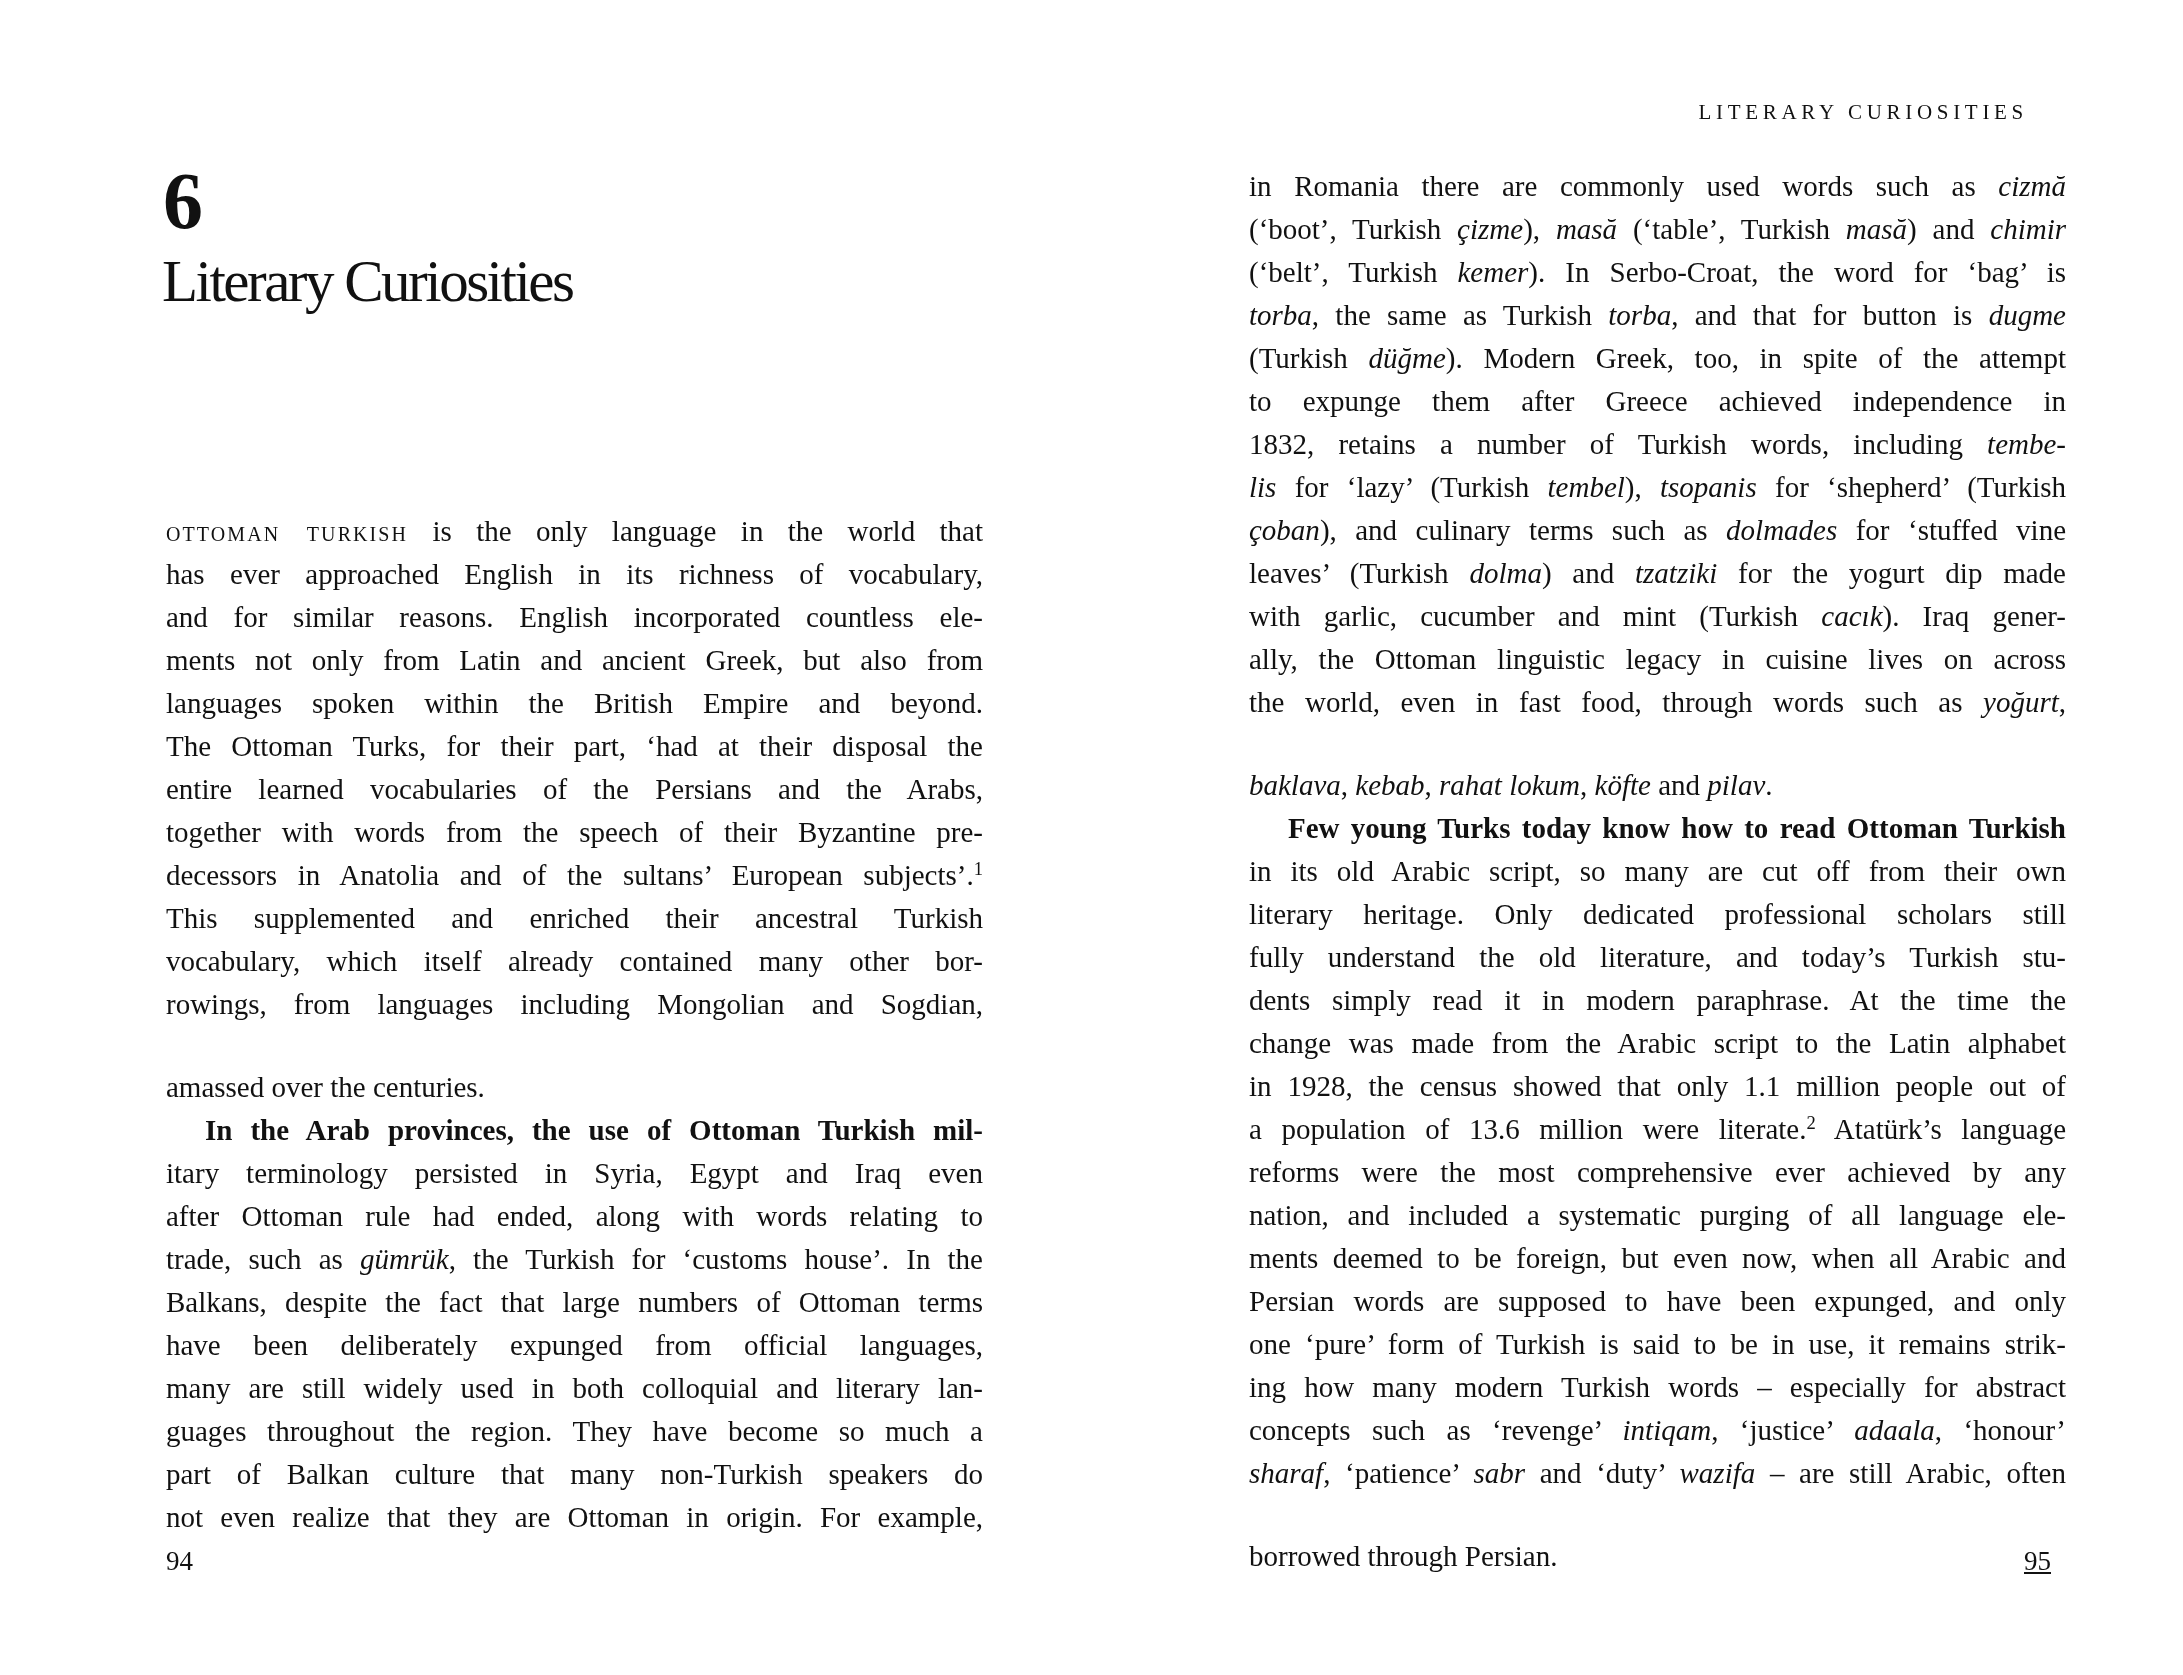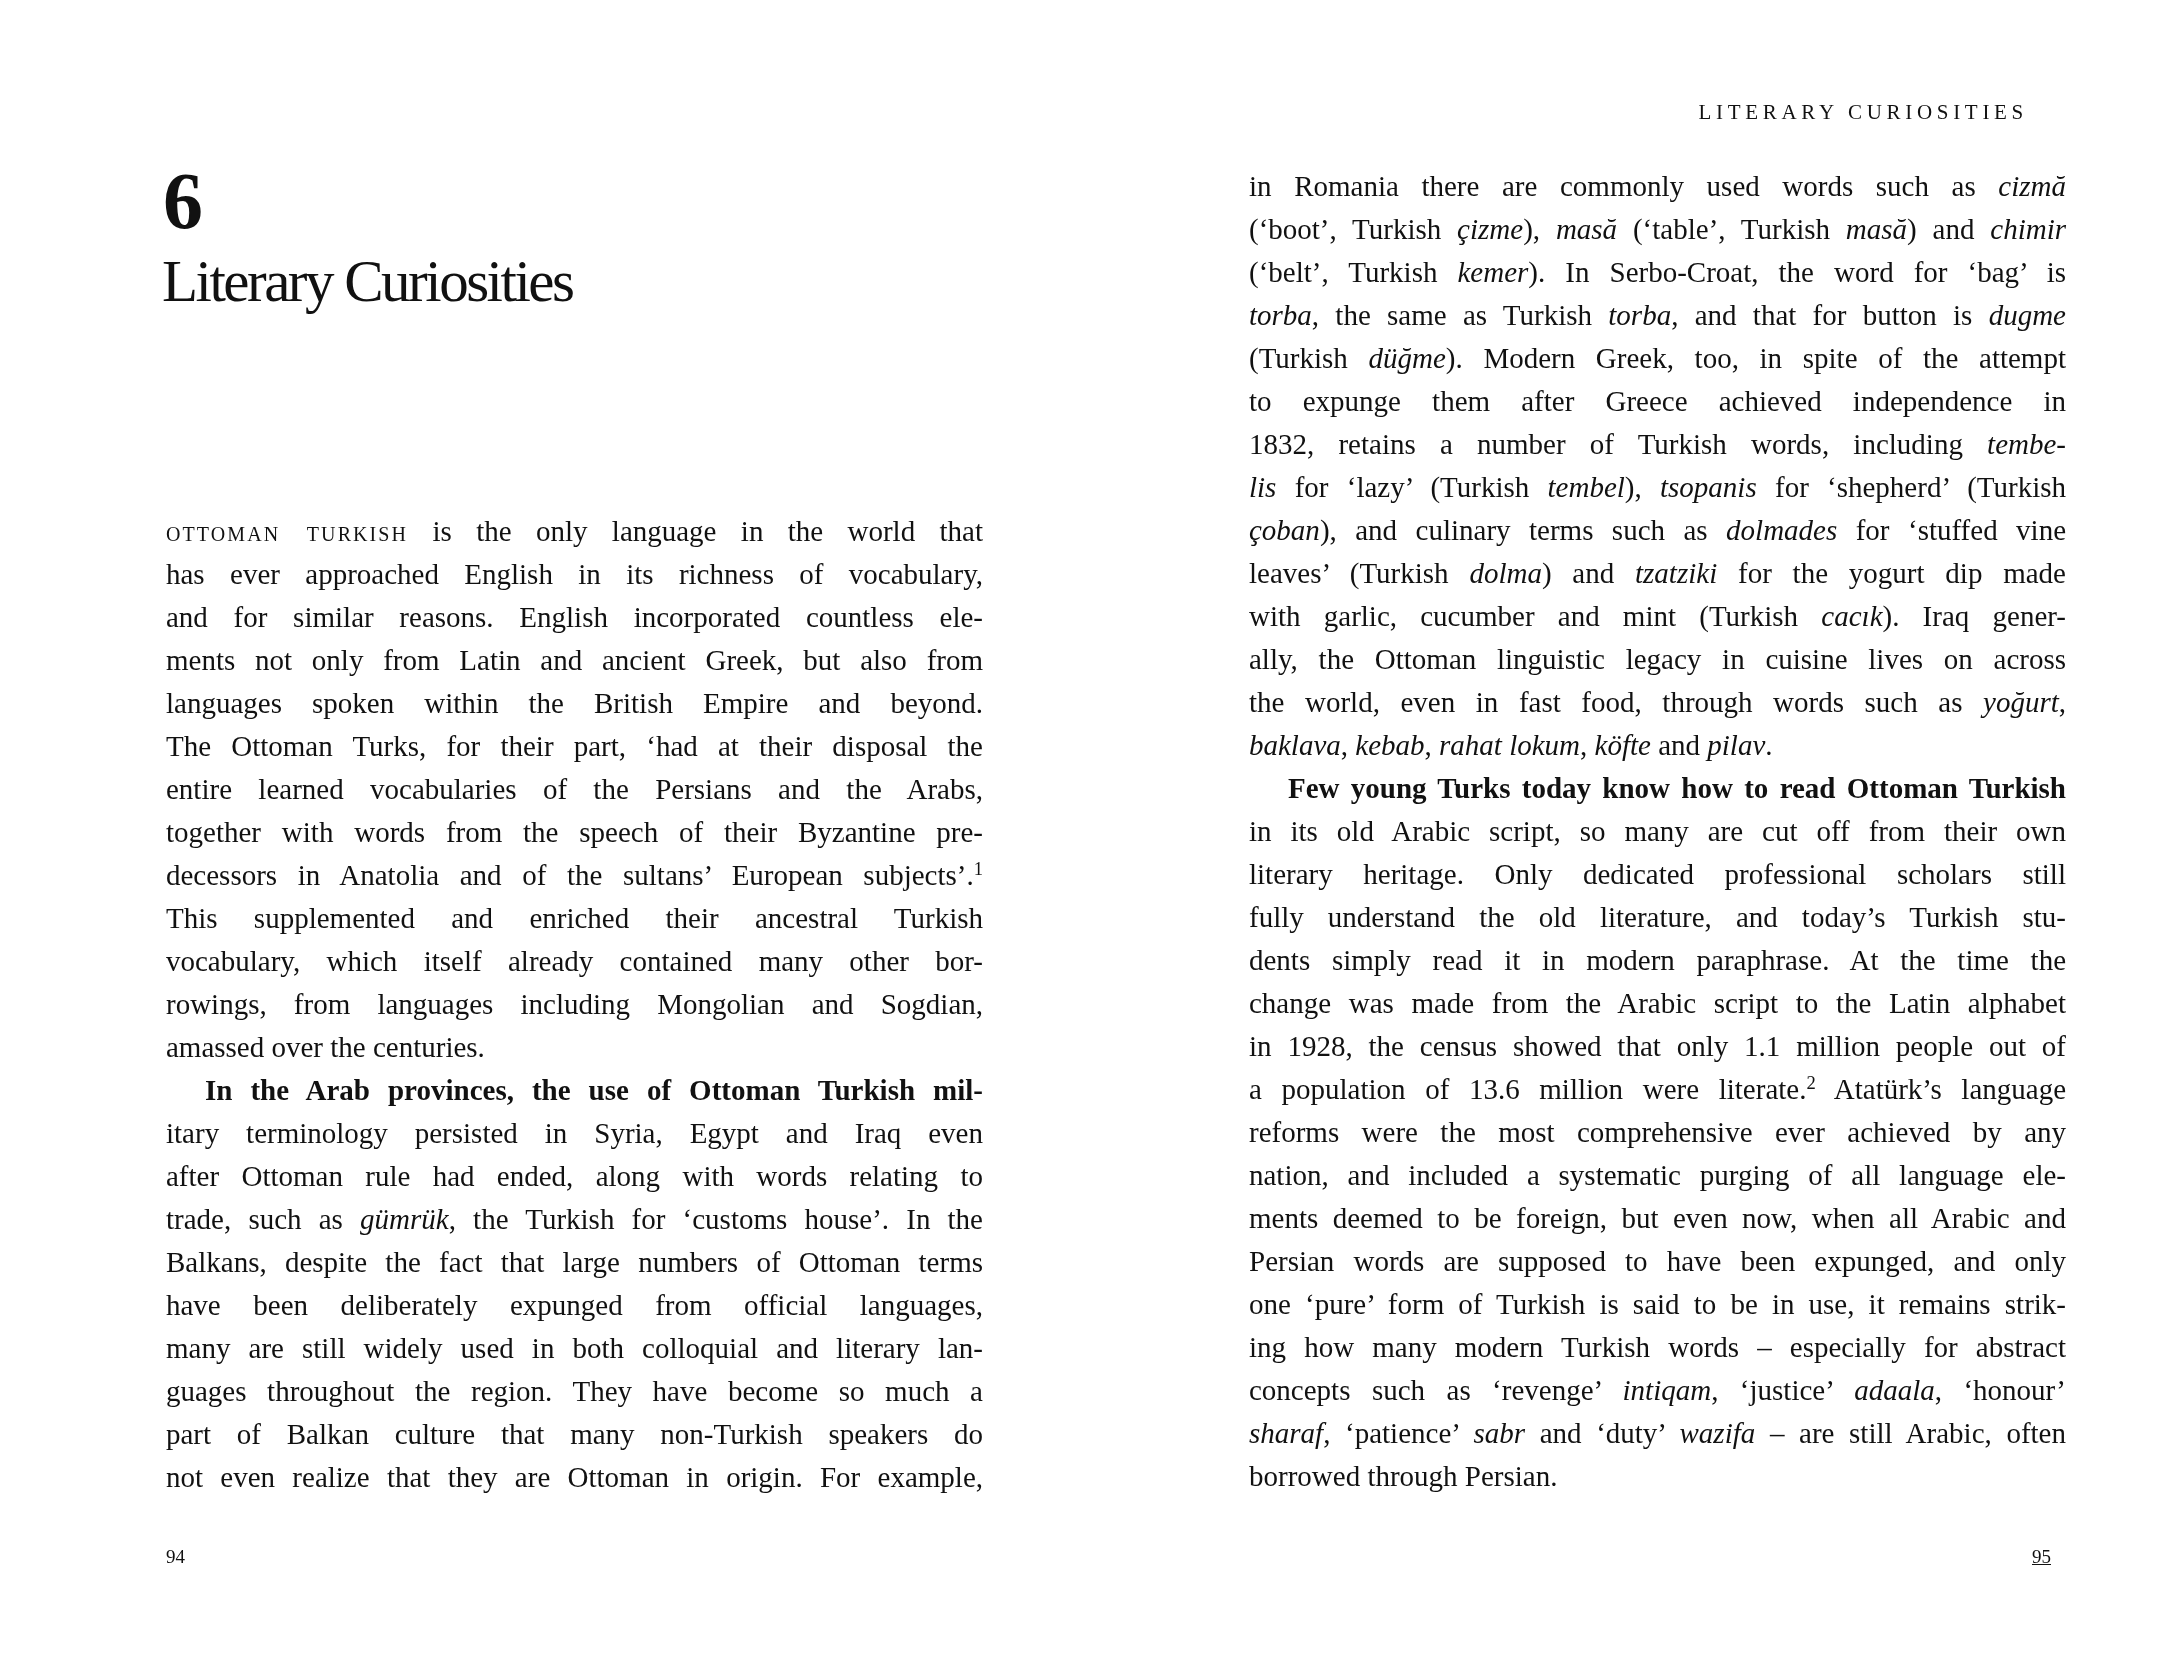--- a/index.html
+++ b/index.html
@@ -15,7 +15,7 @@
   #page-left .col { left: 166px; top: 510px; }
   #page-right .col { left: 157px; top: 165px; }
   .line { display: block; height: 43px; white-space: nowrap; text-align: justify; text-align-last: justify; }
-  .line.last { text-align-last: left; }
+  .line.last { text-align-last: left; margin-top: 40px; }
   .line.indent { padding-left: 39px; font-weight: bold; }
   .sc { font-variant: small-caps; letter-spacing: 2.1px; text-transform: lowercase; }
   sup { font-size: 18.6px; line-height: 0; vertical-align: 10px; }

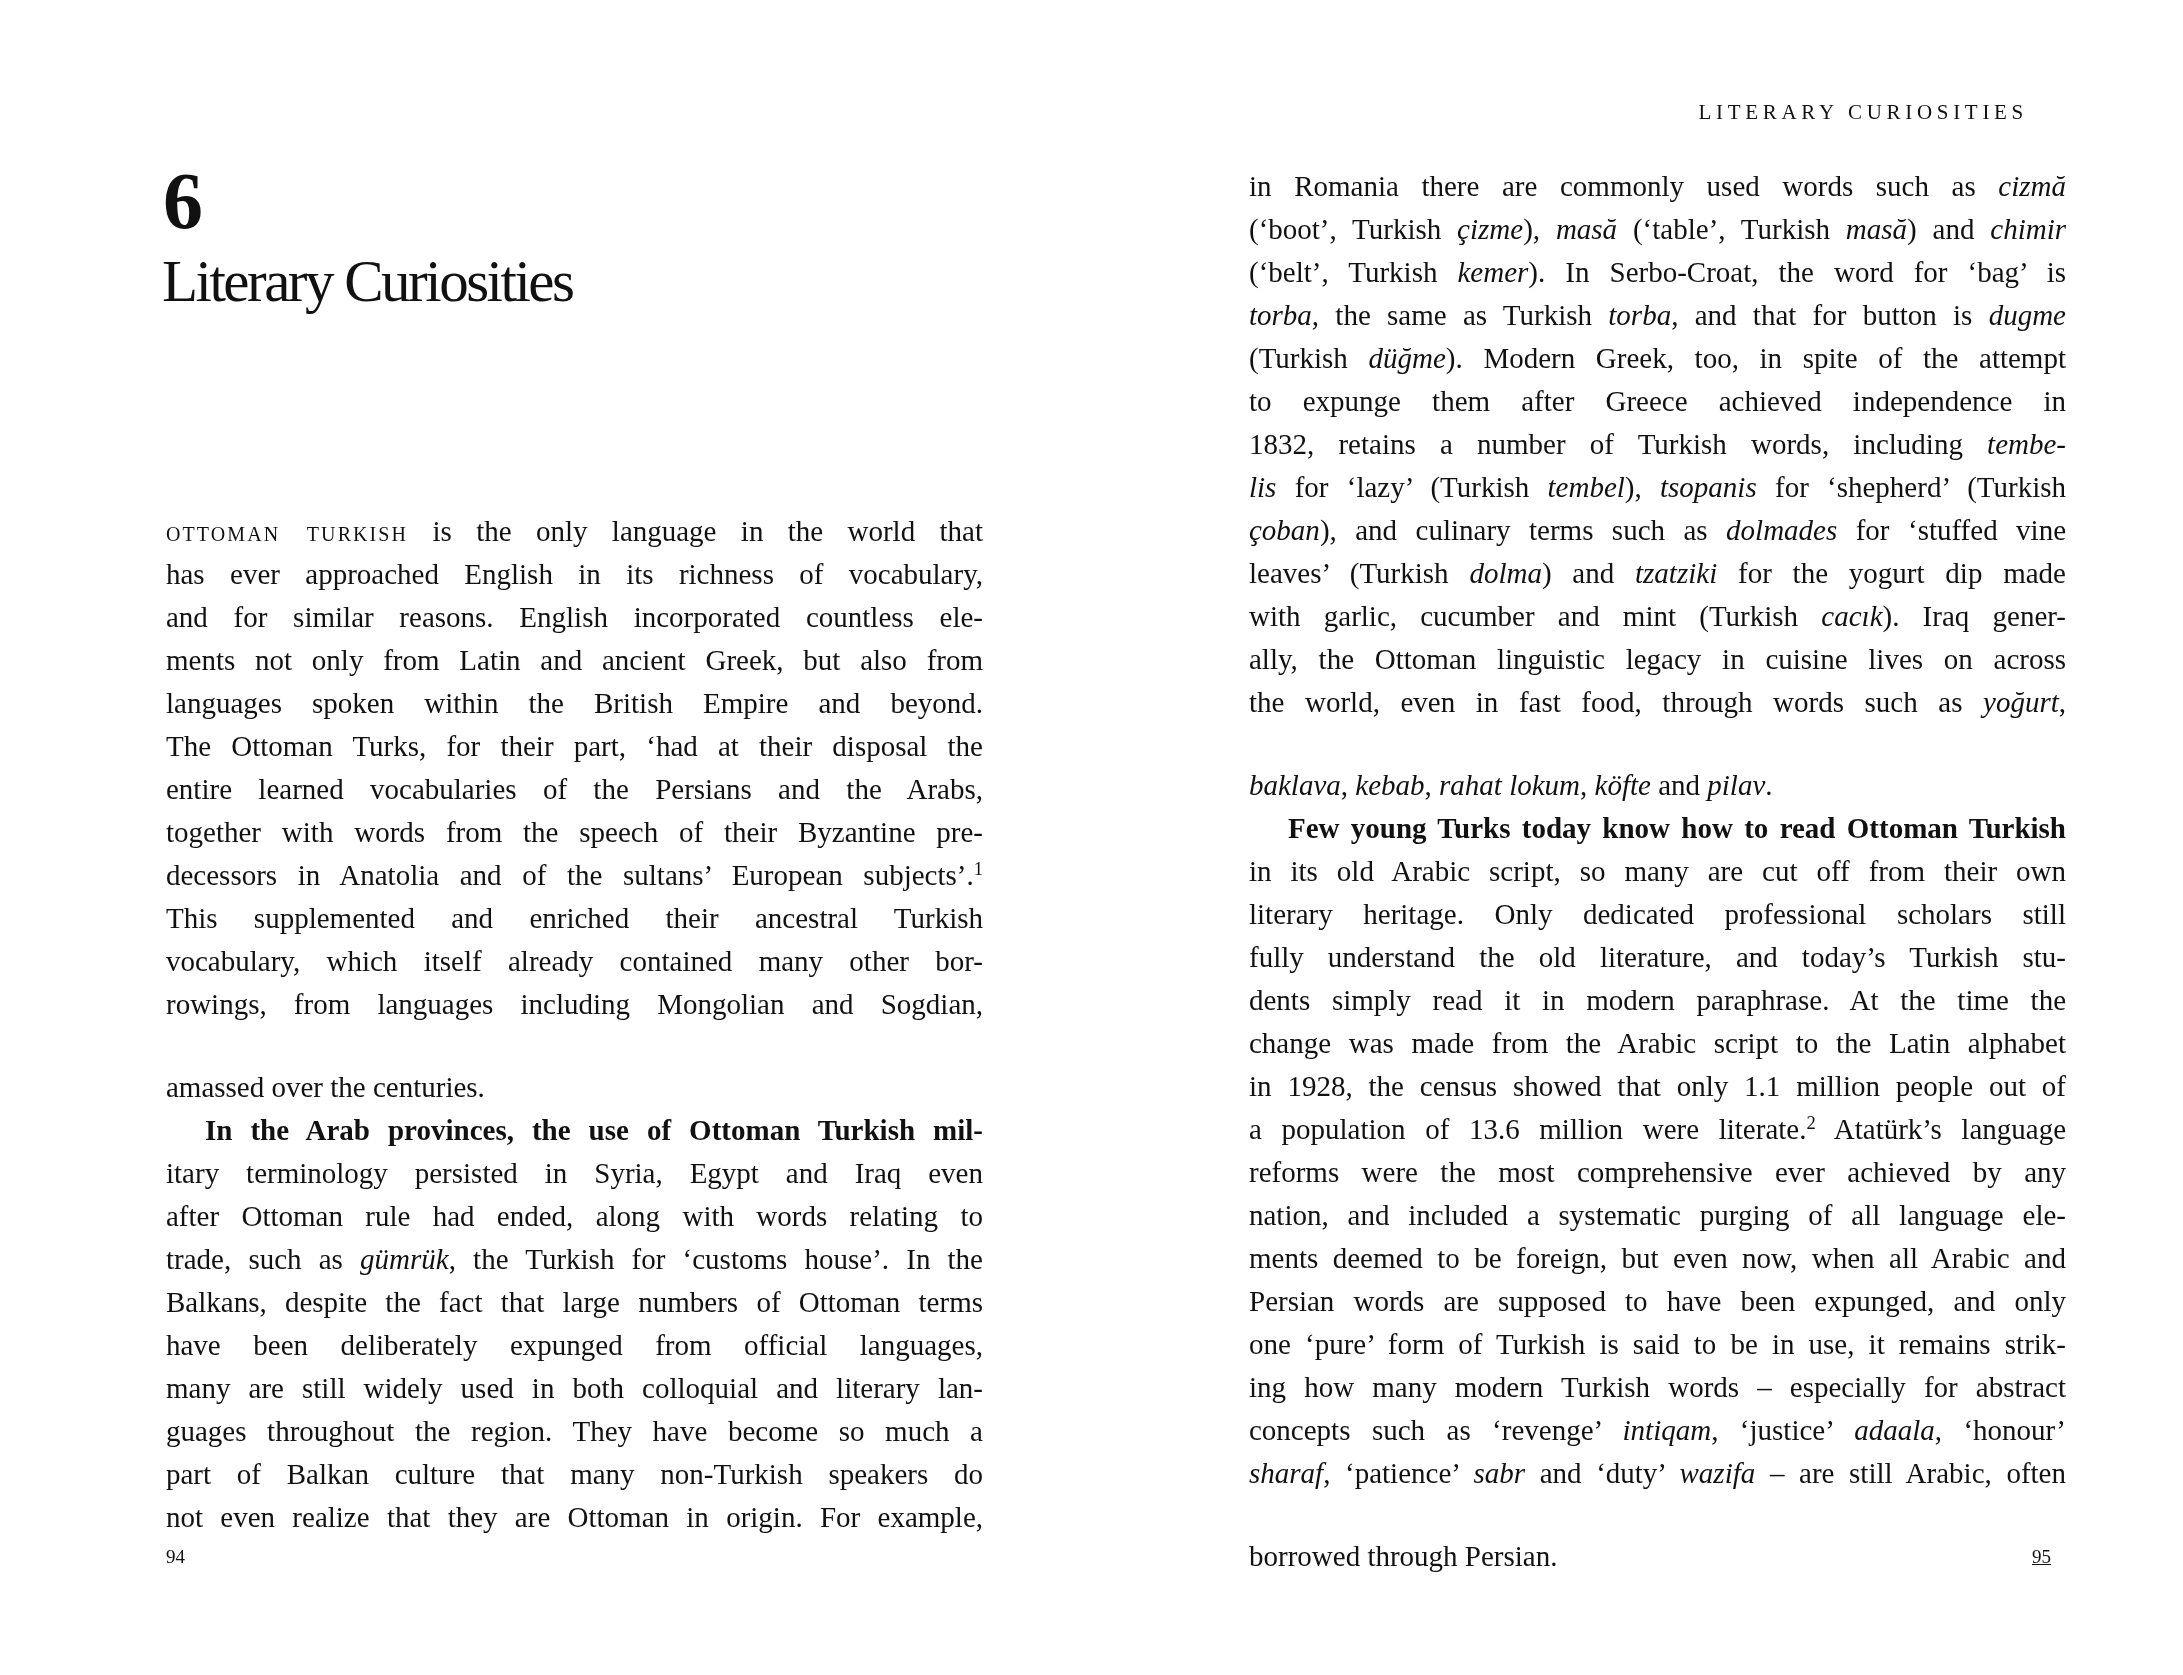--- a/index.html
+++ b/index.html
@@ -20,7 +20,7 @@
   .sc { font-variant: small-caps; letter-spacing: 2.1px; text-transform: lowercase; }
   sup { font-size: 18.6px; line-height: 0; vertical-align: 10px; }
   i { font-style: italic; }
-  .folio { position: absolute; top: 1546px; font-size: 19px; }
+  .folio { position: absolute; top: 1546px; font-size: 27px; }
   #page-left .folio { left: 166px; }
   #page-right .folio { right: 132px; text-decoration: underline; }
 </style>

